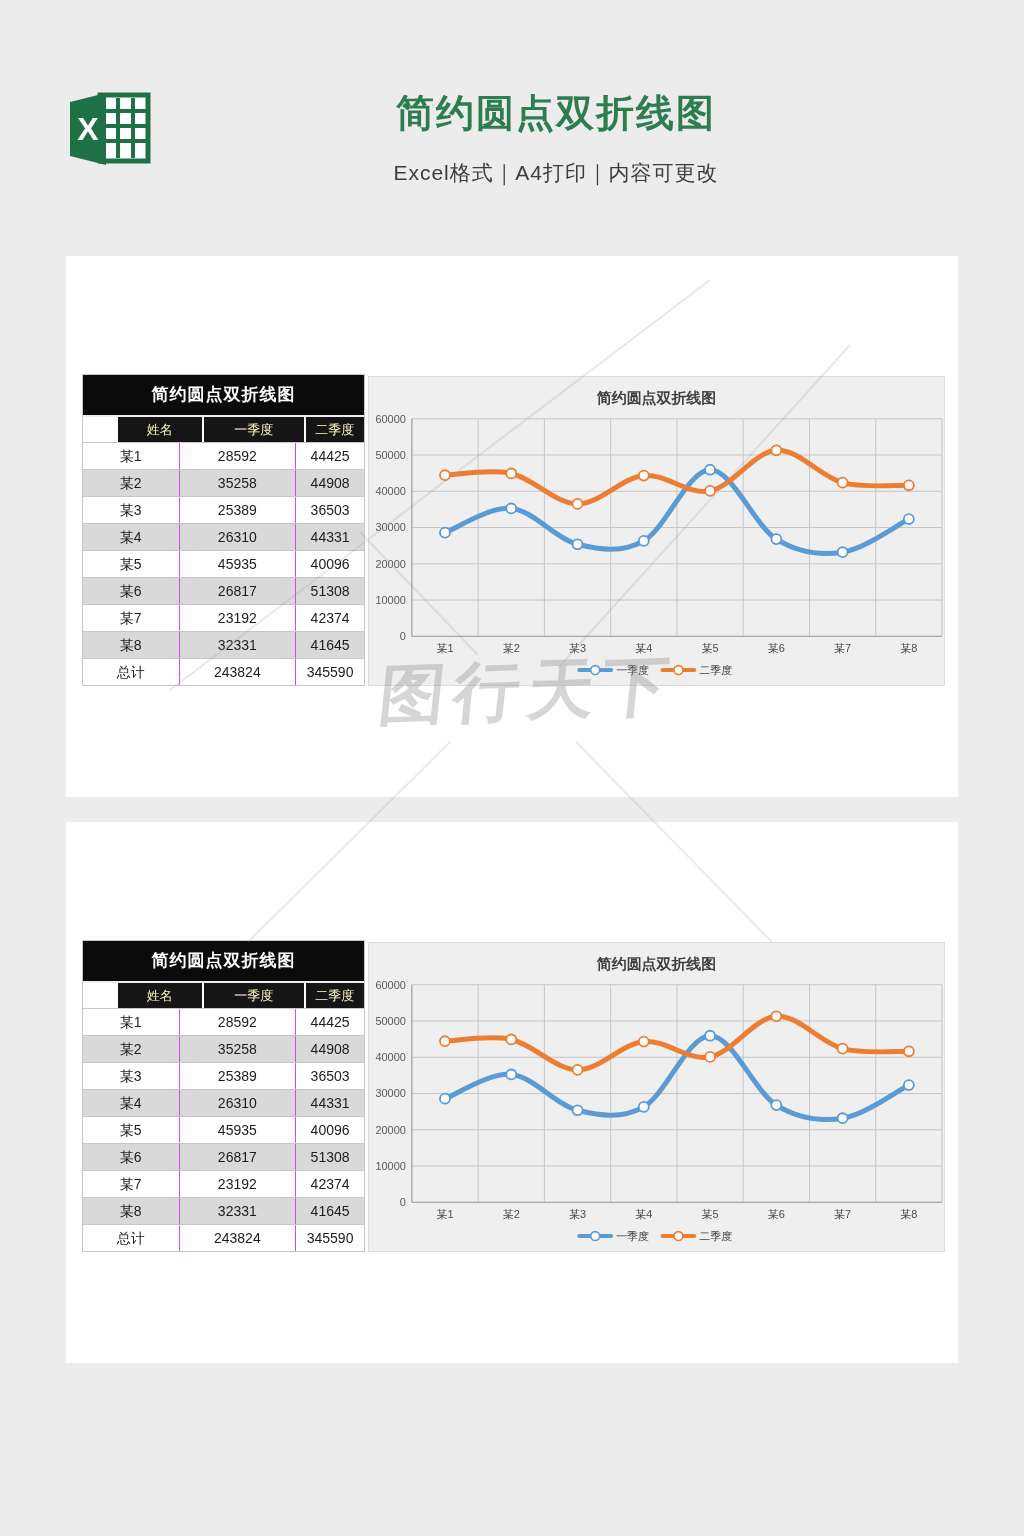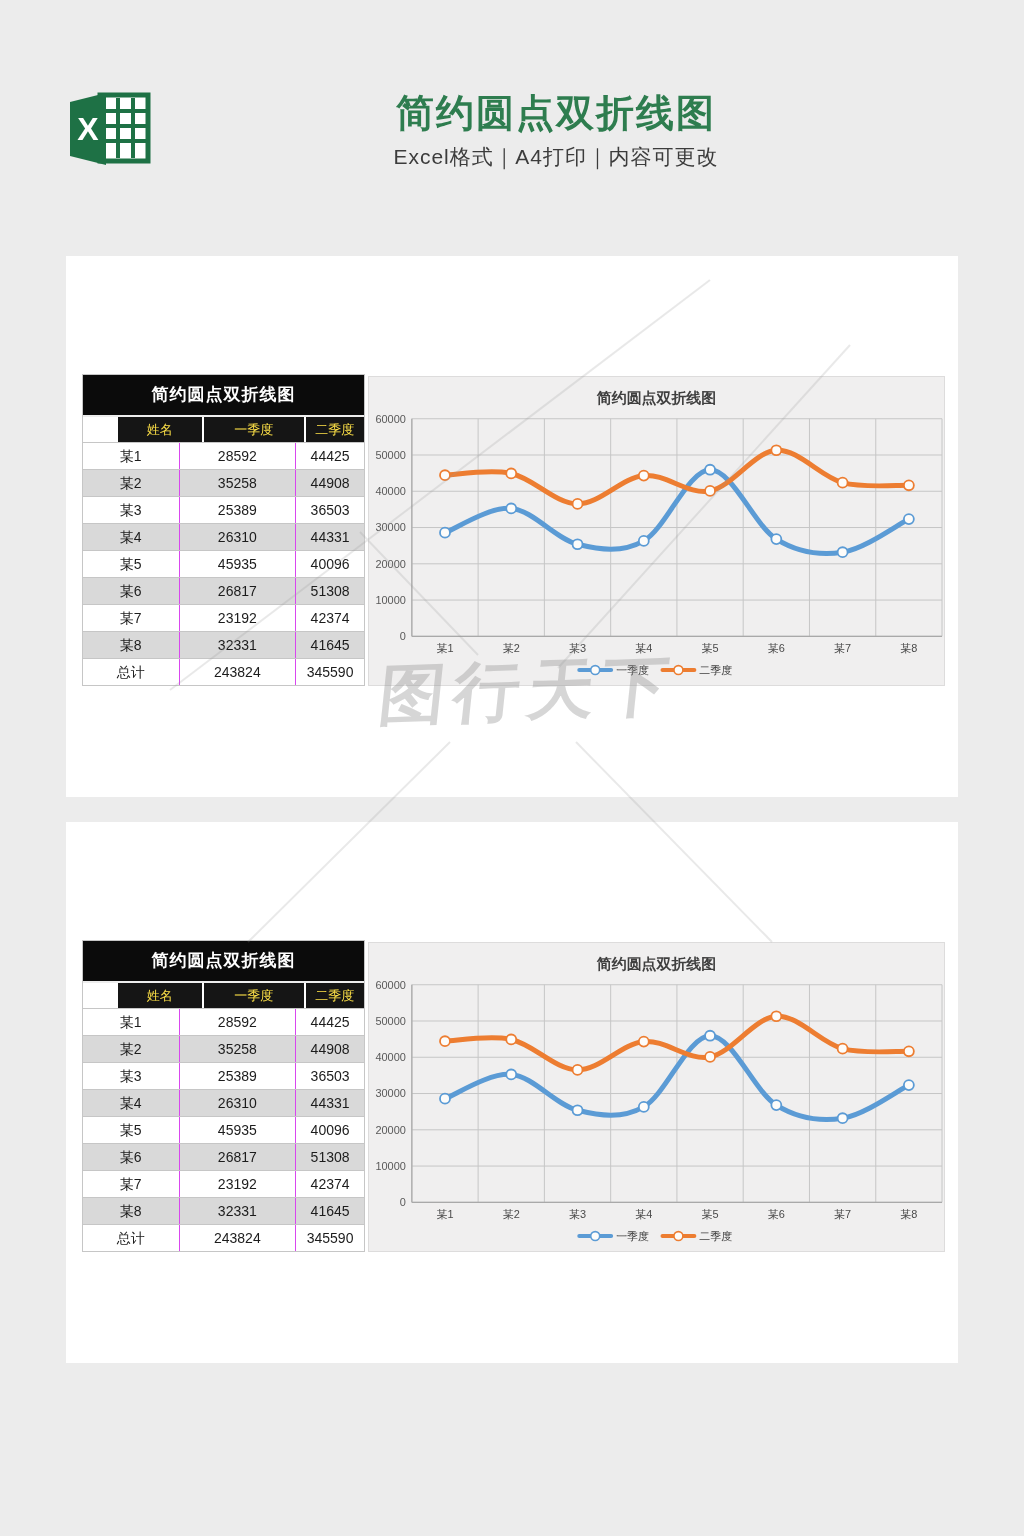--- a/index.html
+++ b/index.html
@@ -14,7 +14,7 @@
   .excel-logo{position:absolute;left:64px;top:88px;width:92px;height:82px;}
   .hdr-text{position:absolute;left:0;top:88px;width:1024px;text-align:center;padding-left:88px;box-sizing:border-box;}
   .hdr-title{font-size:38px;font-weight:bold;letter-spacing:2px;}
-  .hdr-sub{margin-top:4px;font-size:21px;color:#3c3c3c;letter-spacing:1px;}
+  .hdr-sub{margin-top:20px;font-size:21px;color:#3c3c3c;letter-spacing:1px;}
   
   .panel{position:absolute;left:66px;width:892px;height:541px;background:#ffffff;z-index:1;}
   #panel-1{top:256px;}

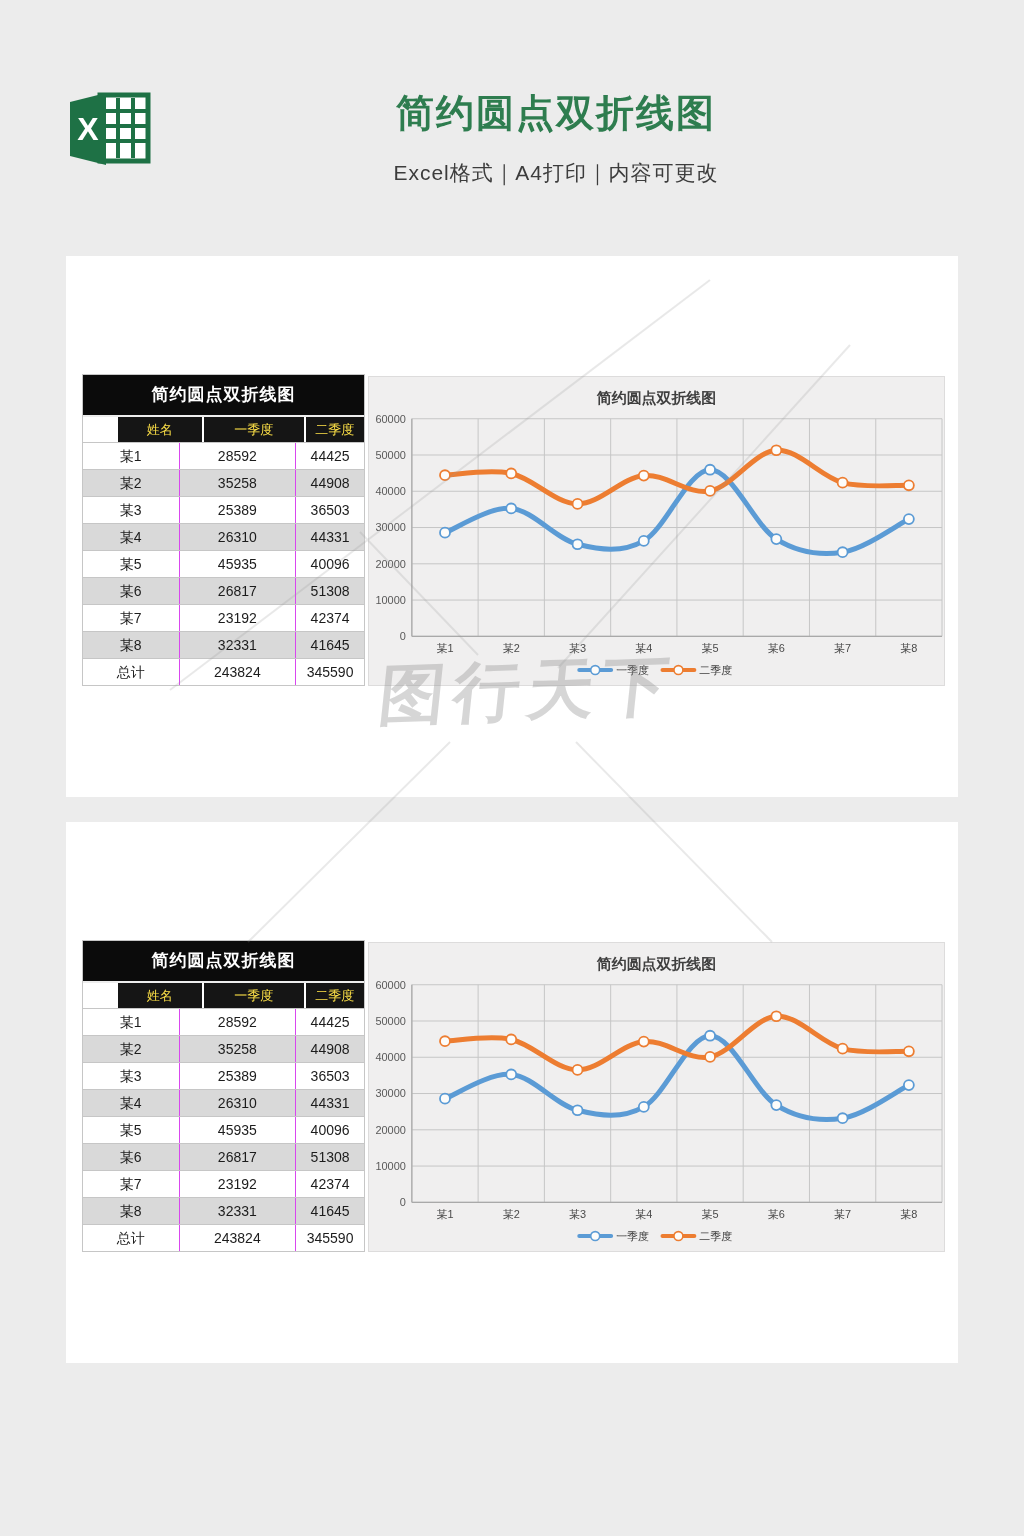--- a/index.html
+++ b/index.html
@@ -24,7 +24,7 @@
               border:1px solid #c6c6c6;box-sizing:content-box;}
   .dt-title{height:40px;line-height:40px;background:#0b0b0b;color:#fff;text-align:center;
             font-size:17px;font-weight:bold;letter-spacing:1px;border-bottom:2px solid #ededed;}
-  .dt-head{display:flex;height:25px;background:#151515;color:#fde047;font-size:13px;margin-left:35px;}
+  .dt-head{display:flex;height:25px;background:#151515;color:#fef9c3;font-size:13px;margin-left:35px;}
   .dt-head .c{line-height:25px;text-align:center;box-sizing:border-box;}
   .dt-head .c + .c{border-left:2px solid #ffffff;}
   .dt-row{display:flex;height:26px;background:#fff;font-size:14px;color:#1c1c1c;

